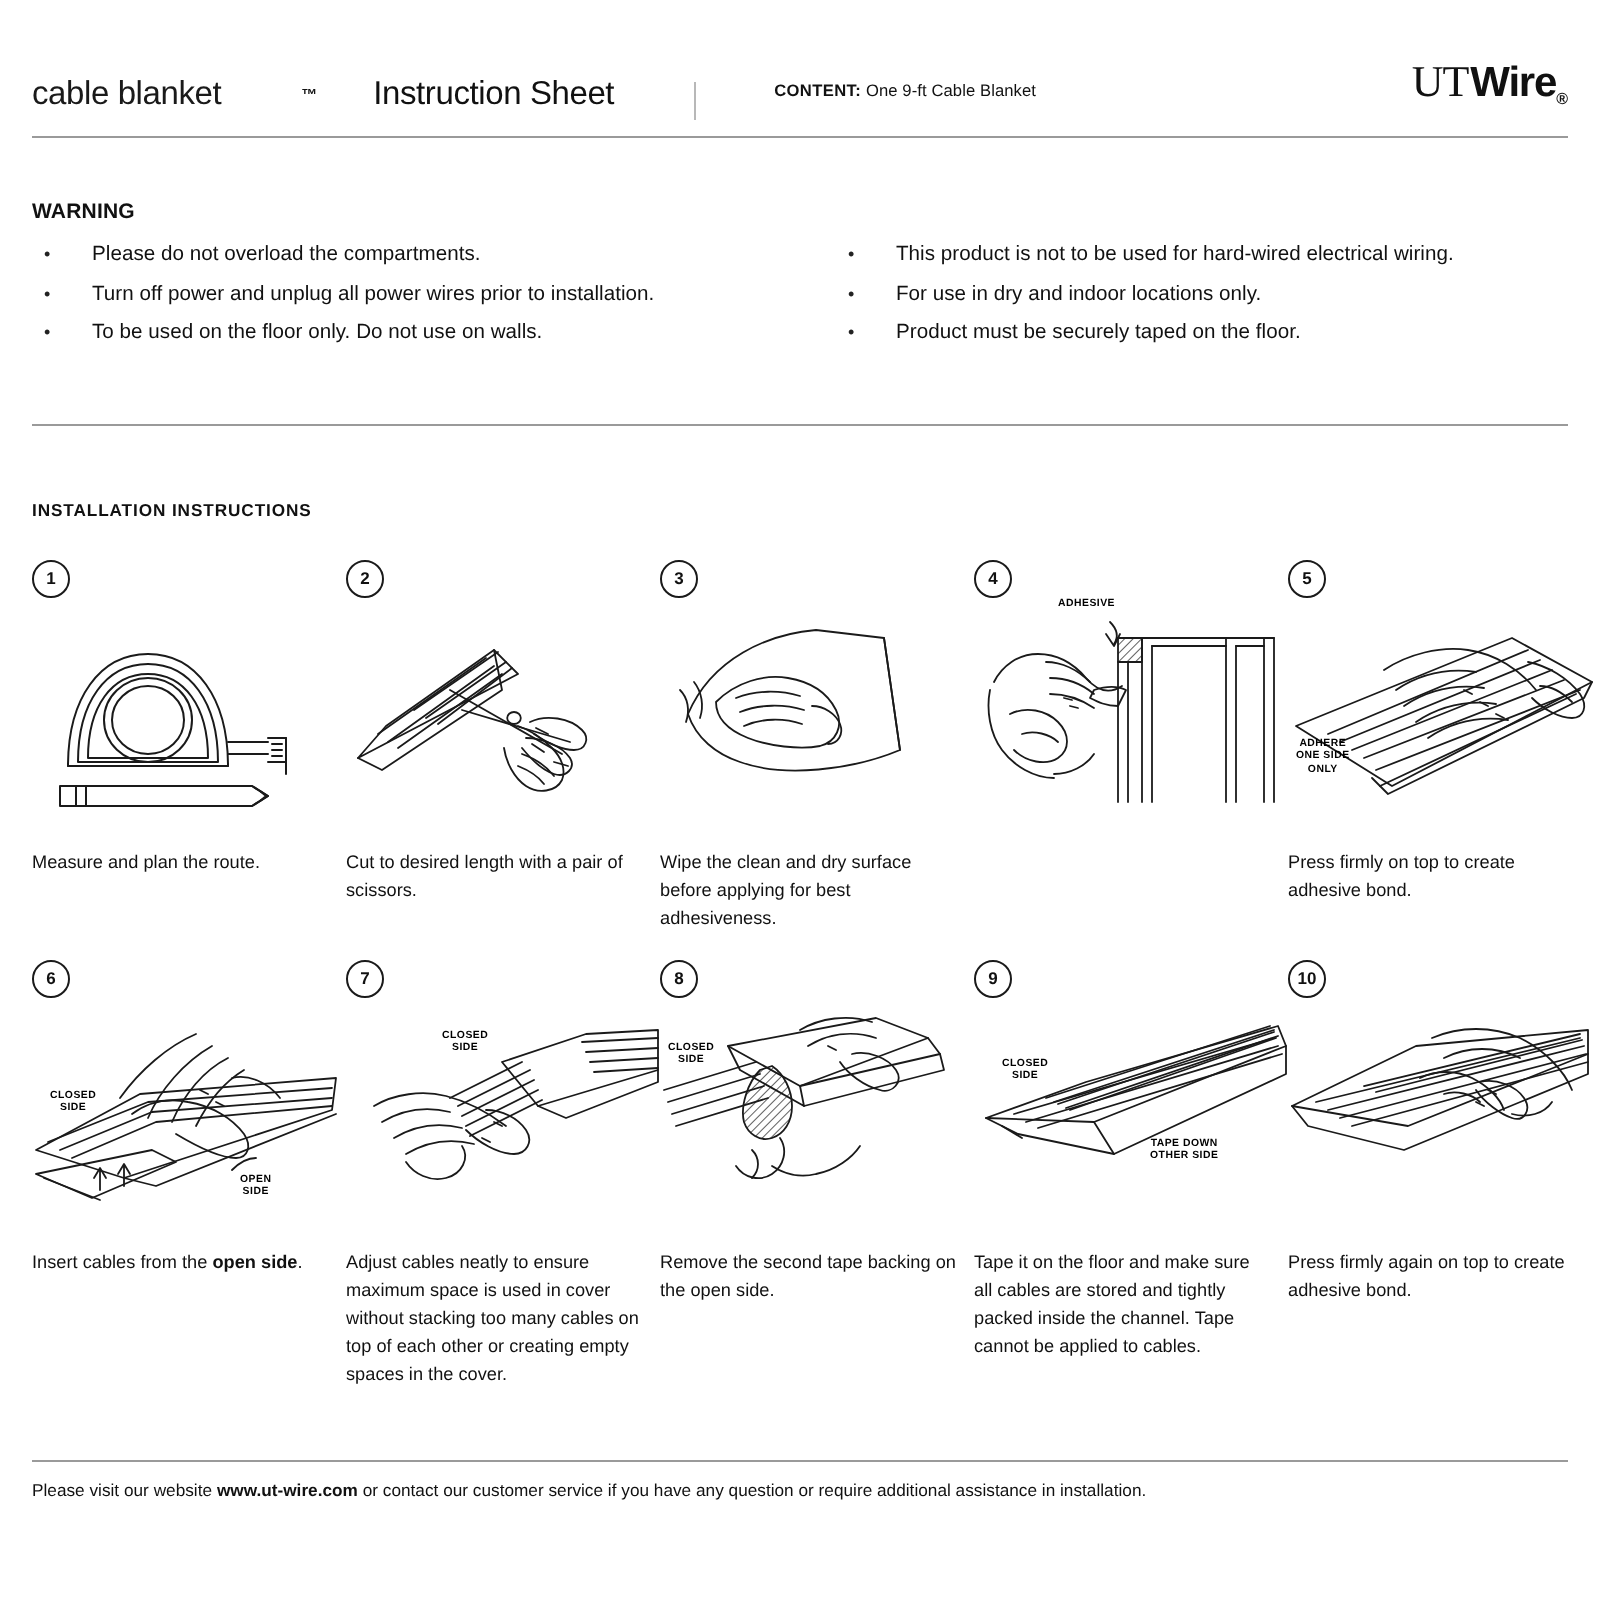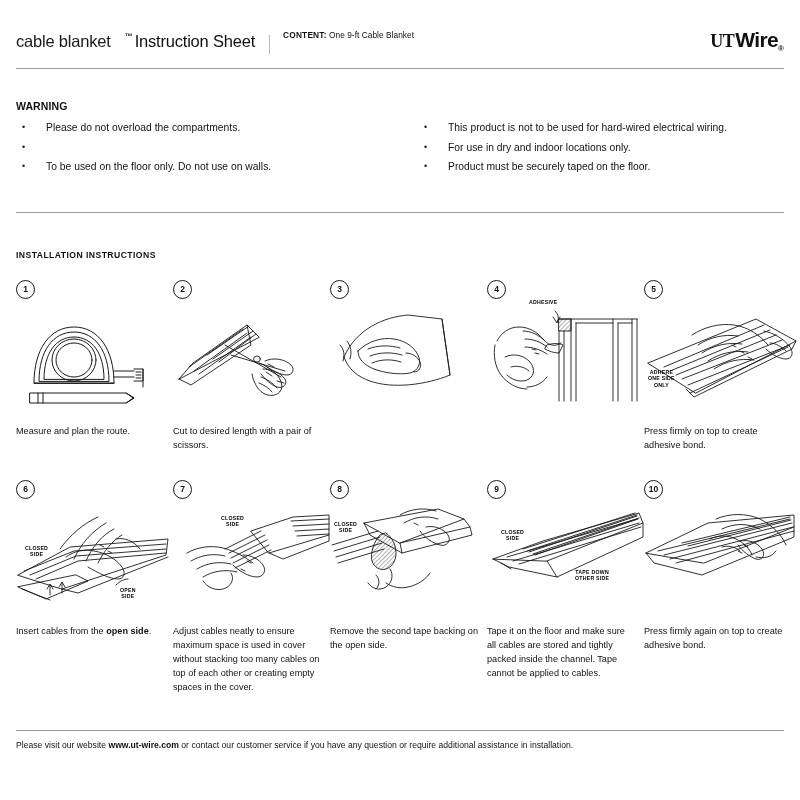--- a/index.html
+++ b/index.html
@@ -33,7 +33,8 @@
     top: 32px;
     height: 30px;
     display: flex;
-    align-items: flex-start;
+    align-items: center;
+    gap: 26px;
   }
   .brand-name {
     font-size: 16.5px;

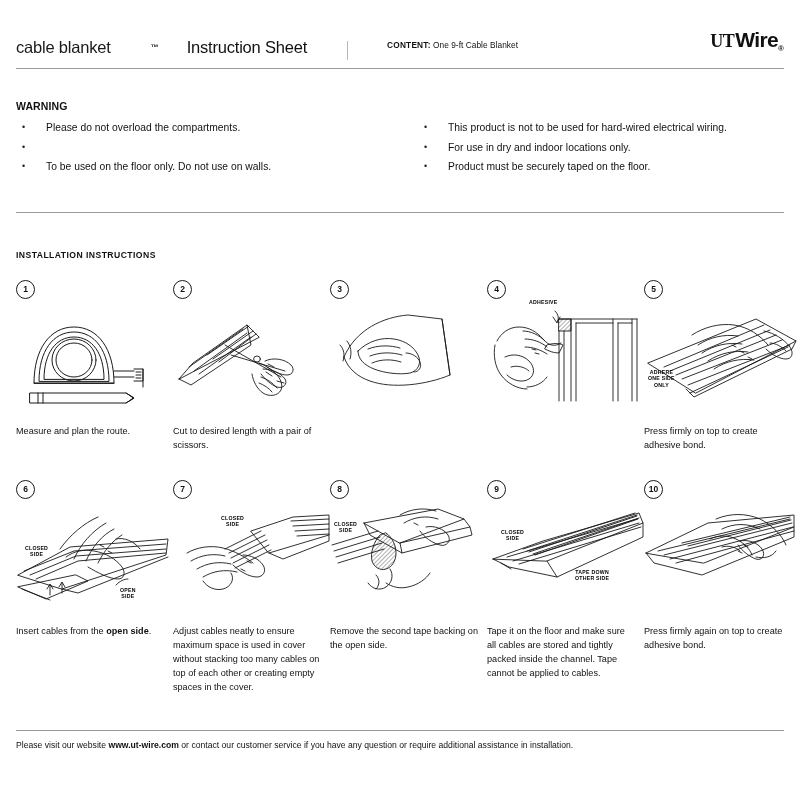--- a/index.html
+++ b/index.html
@@ -84,8 +84,8 @@
   }
   .logo-ut {
     font-family: "Liberation Serif", serif;
-    font-weight: 700;
-    font-size: 18px;
+    font-weight: 400;
+    font-size: 22px;
     letter-spacing: -0.5px;
   }
   .logo-wire {

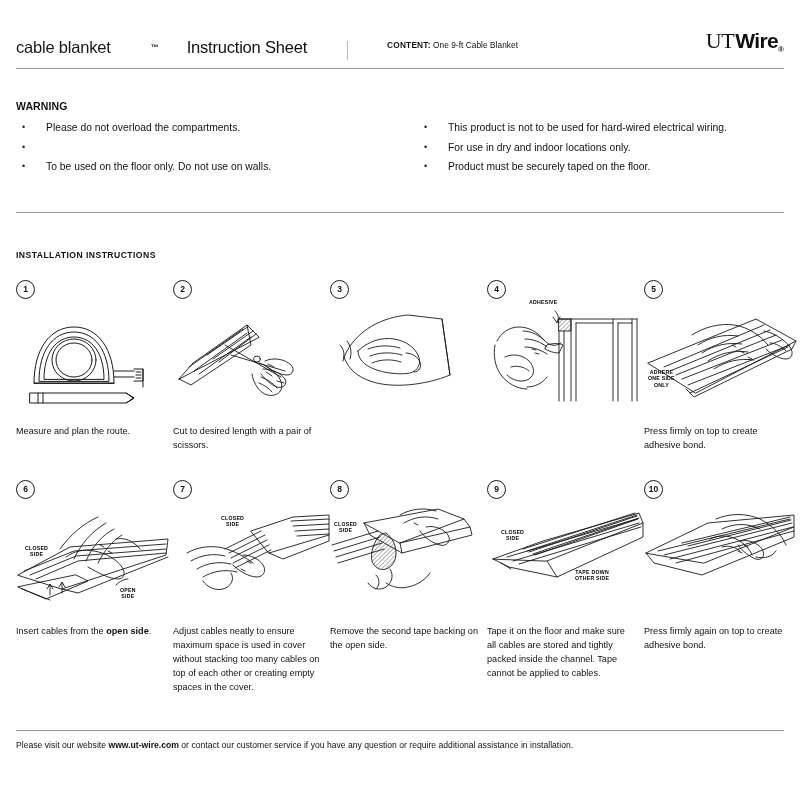--- a/index.html
+++ b/index.html
@@ -250,6 +250,7 @@
     </div>
     <div class="warn-item">
       <span class="warn-bullet">•</span>
+      <span class="warn-text">Turn off power and unplug all power wires prior to installation.</span>
     </div>
     <div class="warn-item">
       <span class="warn-bullet">•</span>

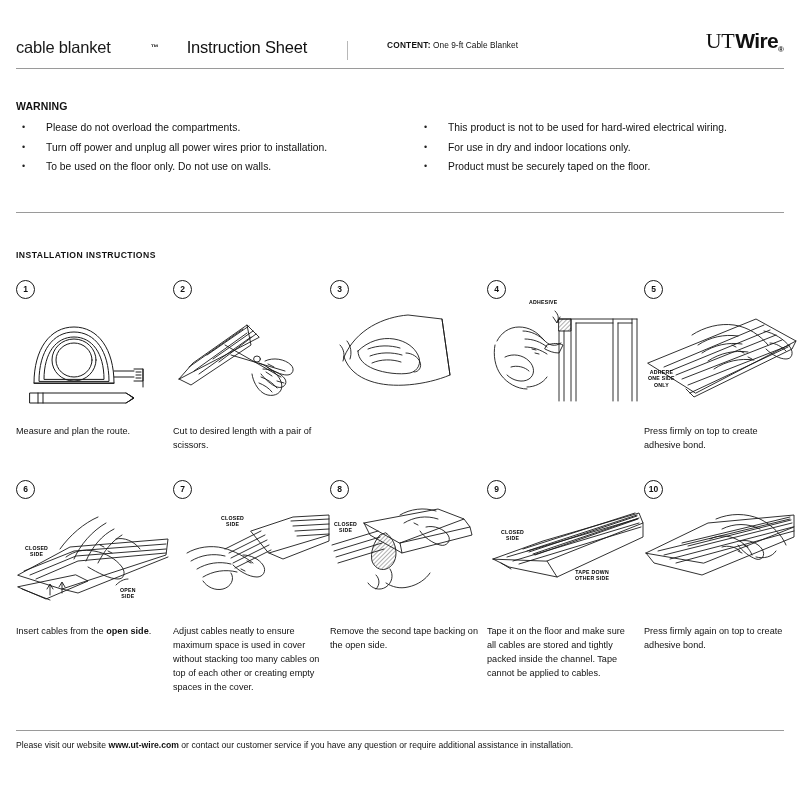--- a/index.html
+++ b/index.html
@@ -361,6 +361,9 @@
           </g>
         </svg>
       </div>
+      <div class="step-caption">
+        <span>Wipe the clean and dry surface before applying for best adhesiveness.</span>
+      </div>
     </div>
 
     <div class="step">

